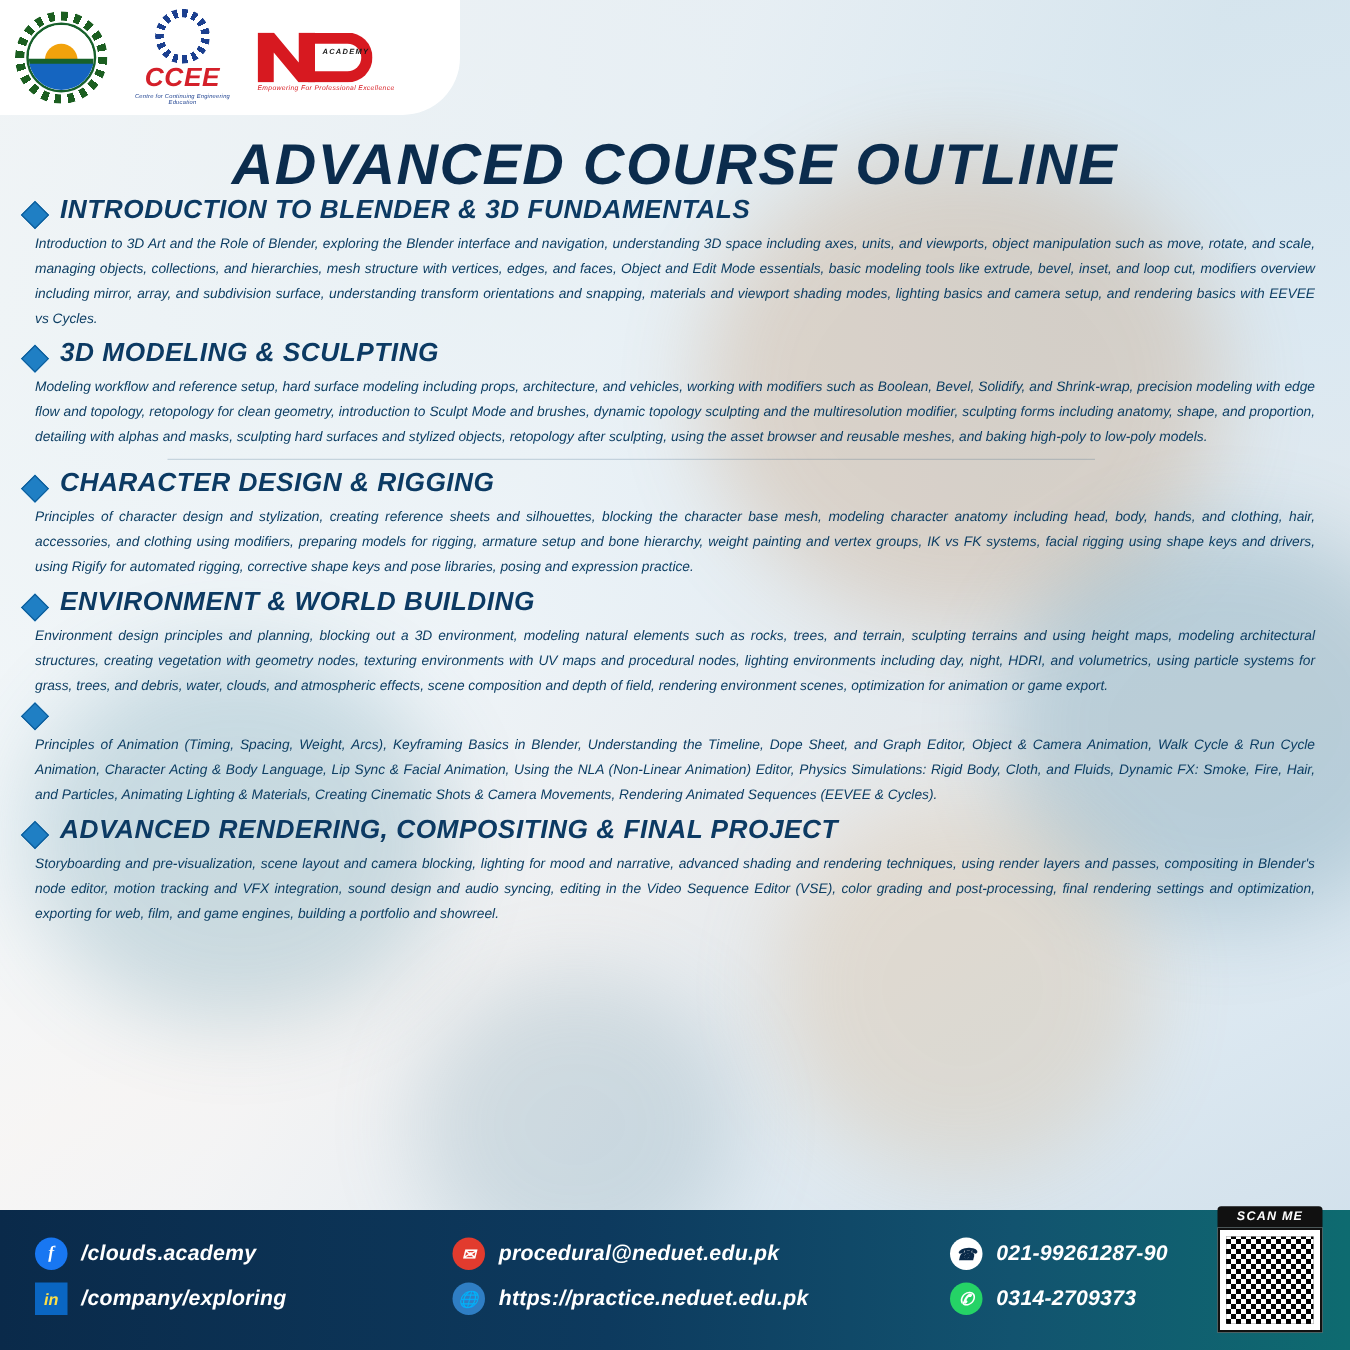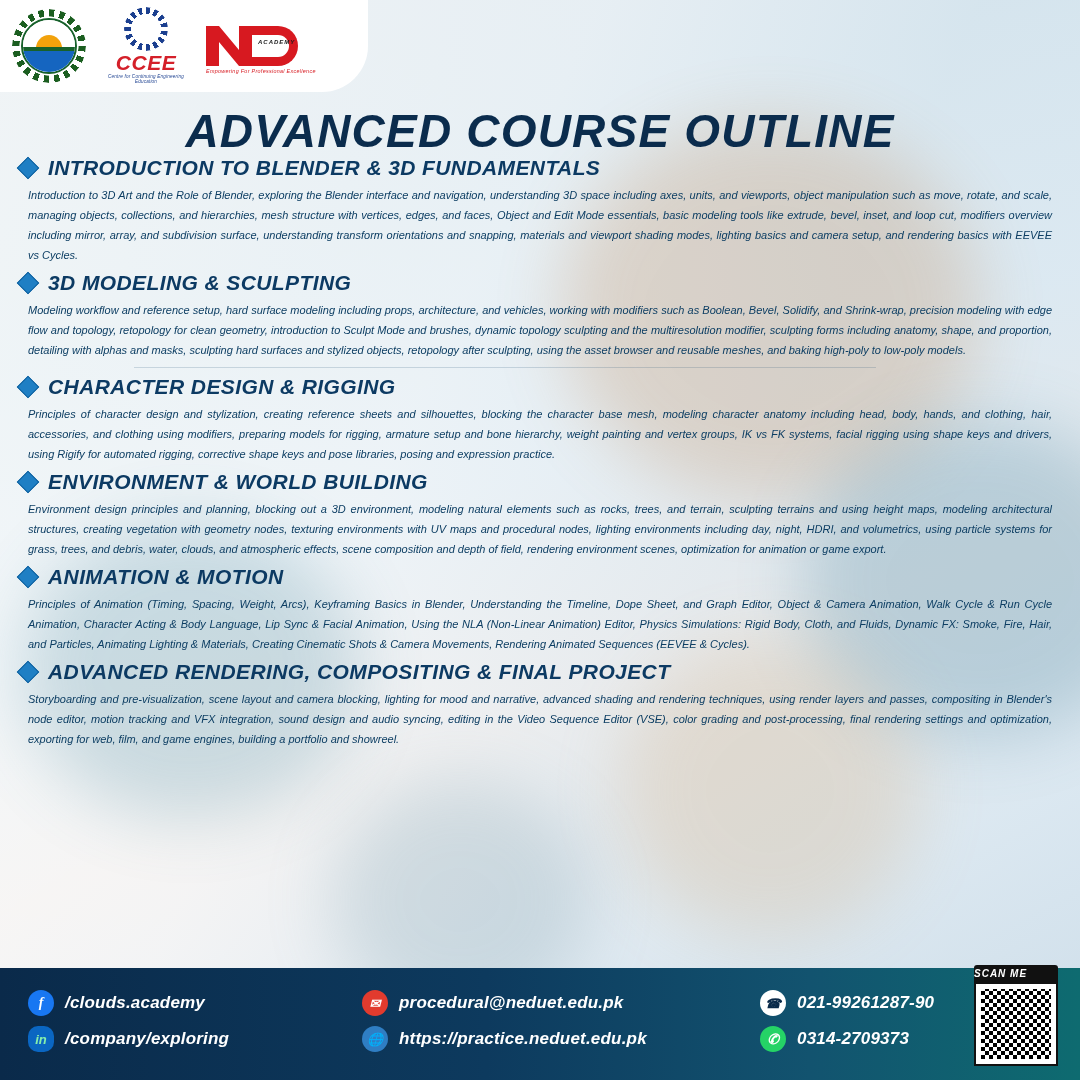--- a/index.html
+++ b/index.html
@@ -111,7 +111,7 @@
   }
   .section { margin-bottom: 6px; }
   .sec-head {
-    display: flex; align-items: center; gap: 12px;
+    display: flex; align-items: flex-end; gap: 12px;
     margin: 0 0 5px 6px;
   }
   .diamond {

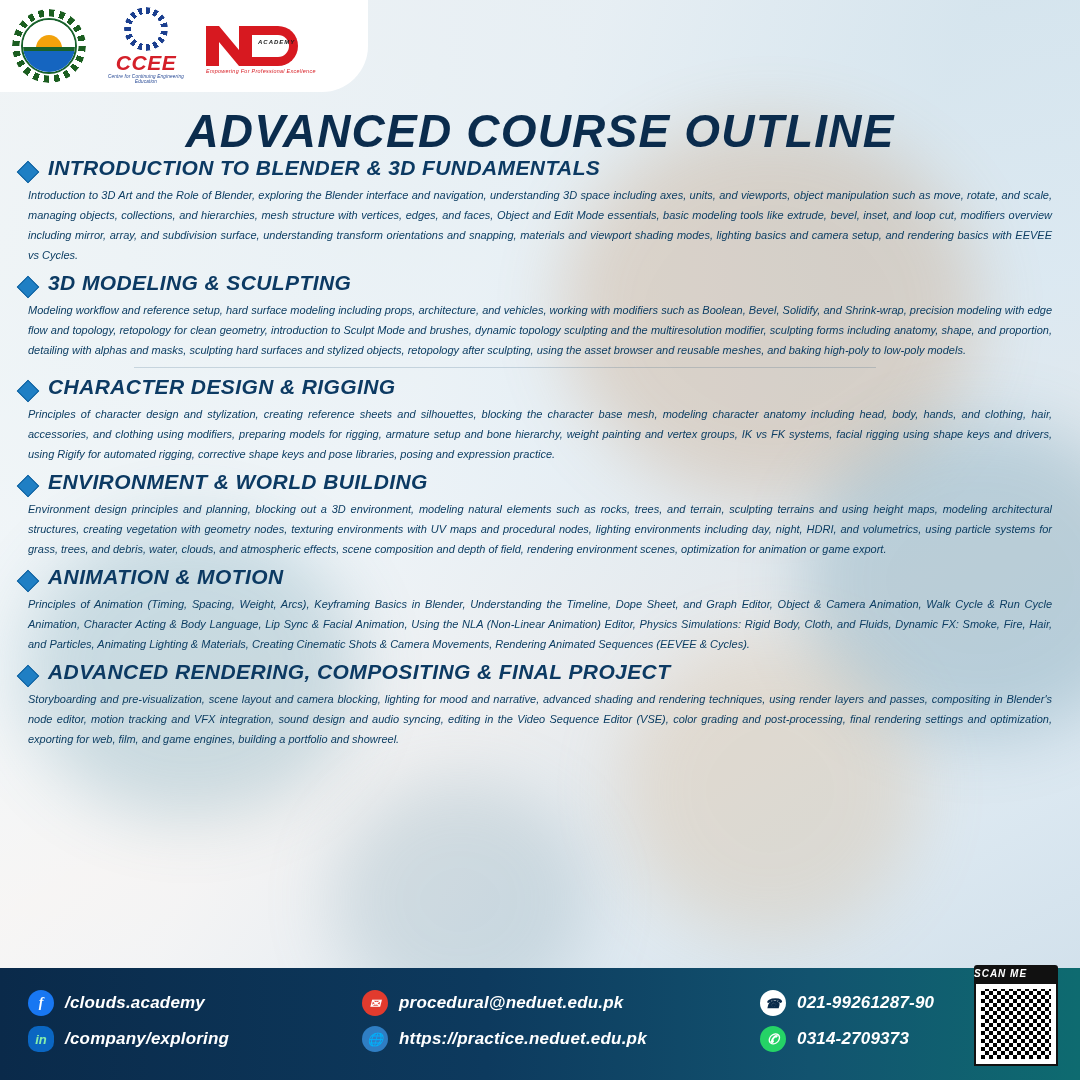--- a/index.html
+++ b/index.html
@@ -251,7 +251,6 @@
     <div class="section">
       <div class="sec-head">
         <span class="diamond"></span>
-        <span class="sec-title">ANIMATION &amp; MOTION</span>
       </div>
       <div class="sec-body">Principles of Animation (Timing, Spacing, Weight, Arcs), Keyframing Basics in Blender, Understanding the Timeline, Dope Sheet, and Graph Editor, Object &amp; Camera Animation, Walk Cycle &amp; Run Cycle Animation, Character Acting &amp; Body Language, Lip Sync &amp; Facial Animation, Using the NLA (Non-Linear Animation) Editor, Physics Simulations: Rigid Body, Cloth, and Fluids, Dynamic FX: Smoke, Fire, Hair, and Particles, Animating Lighting &amp; Materials, Creating Cinematic Shots &amp; Camera Movements, Rendering Animated Sequences (EEVEE &amp; Cycles).</div>
     </div>

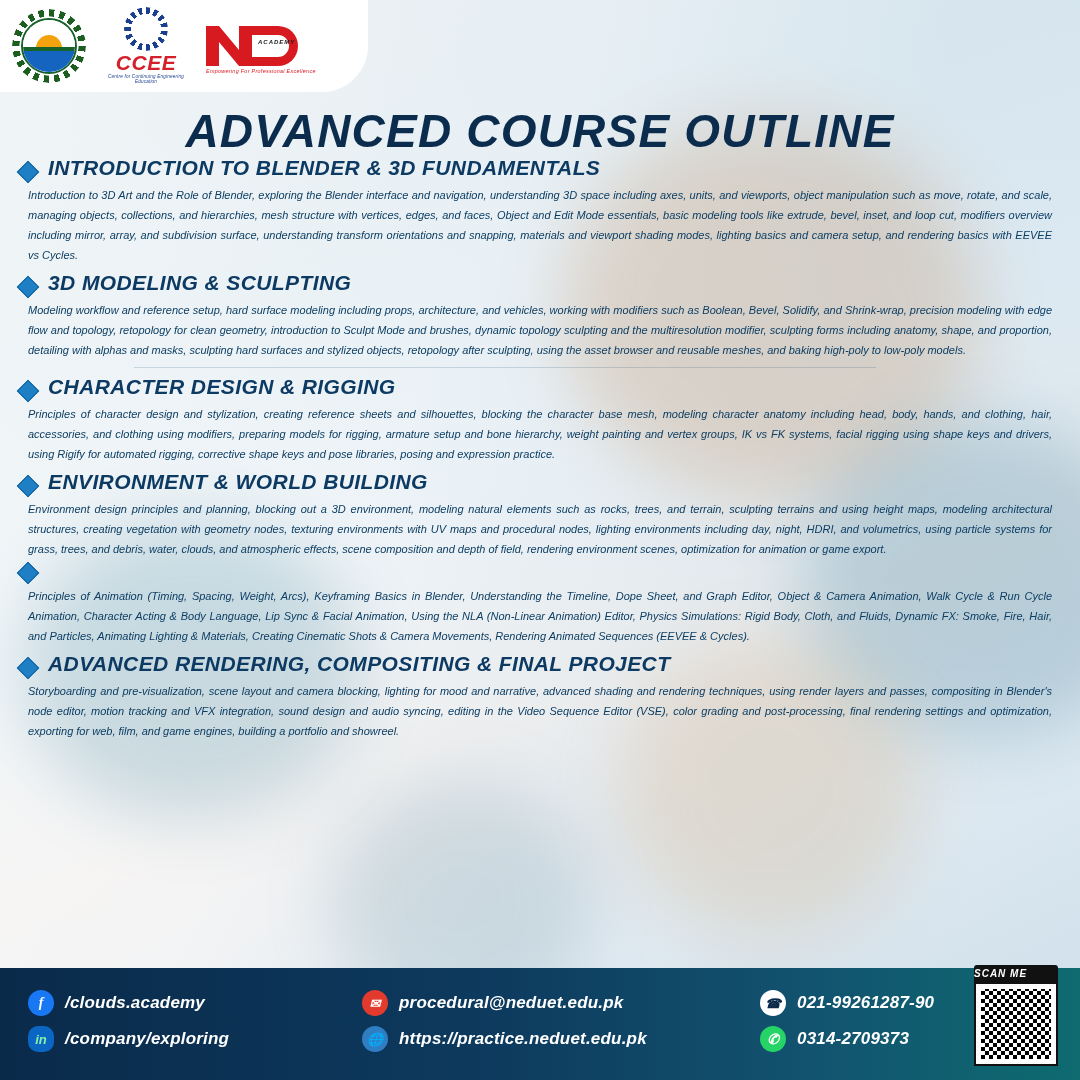--- a/index.html
+++ b/index.html
@@ -157,7 +157,7 @@
 
   .qr-wrap {
     position: absolute; right: 22px; bottom: 14px;
-    width: 84px; z-index: 8; text-align: left;
+    width: 84px; z-index: 8; text-align: center;
   }
   .scan-me {
     background: #111; color: #fff; font-size: 10px; font-weight: 700;

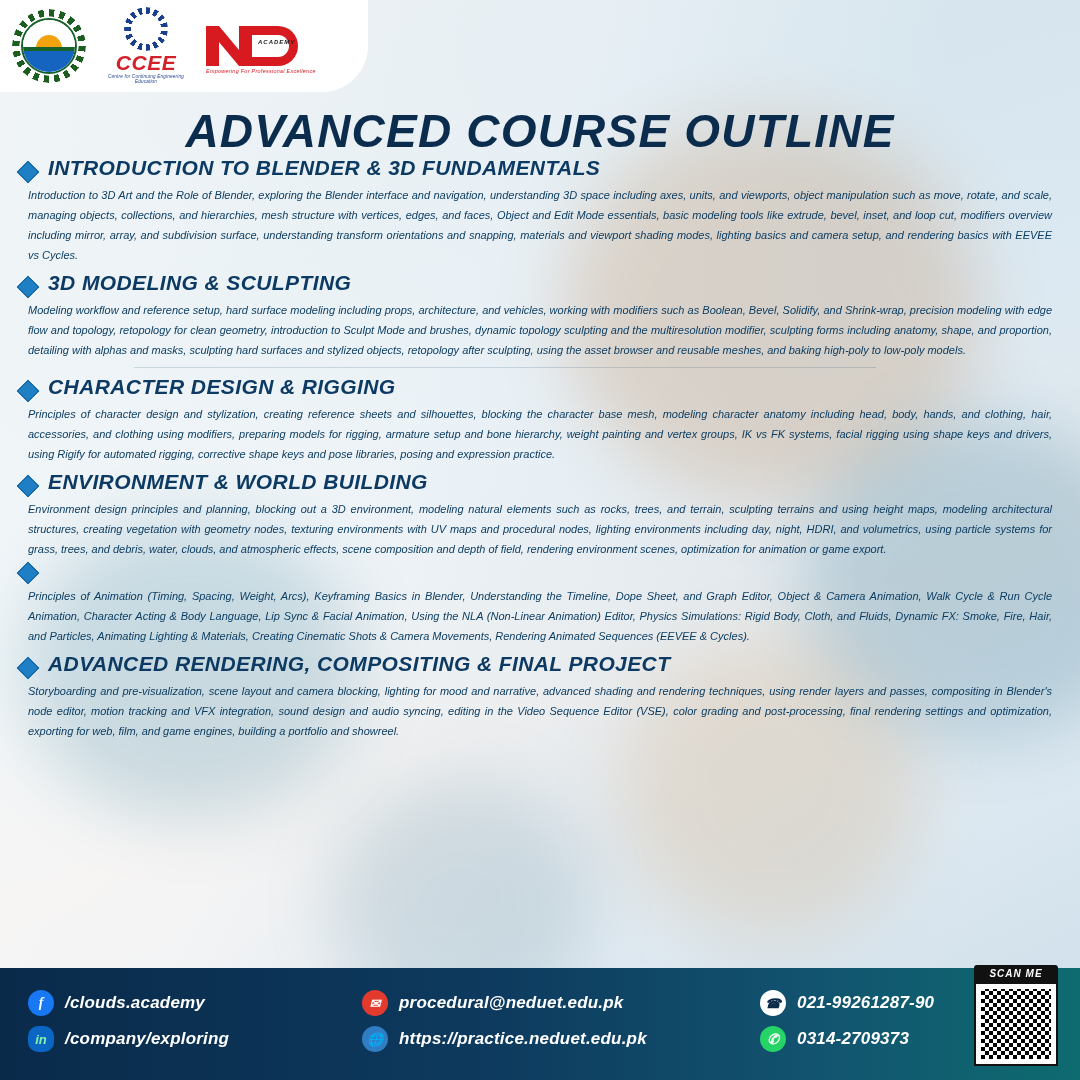--- a/index.html
+++ b/index.html
@@ -149,7 +149,7 @@
     background: #fff;
   }
   .ic.fb { background: #1877f2; color: #fff; font-family: "Liberation Serif", serif; }
-  .ic.li { background: #0a66c2; color: #86efac; font-size: 13px; border-radius: 10px; text-align: right; }
+  .ic.li { background: #0a66c2; color: #fde047; font-size: 13px; border-radius: 0; text-align: right; }
   .ic.mail { background: #e23b2e; color: #fff; font-size: 13px; }
   .ic.web { background: #2f7ec4; color: #fff; font-size: 13px; }
   .ic.phone { background: #ffffff; color: #0a2a4a; font-size: 13px; }

